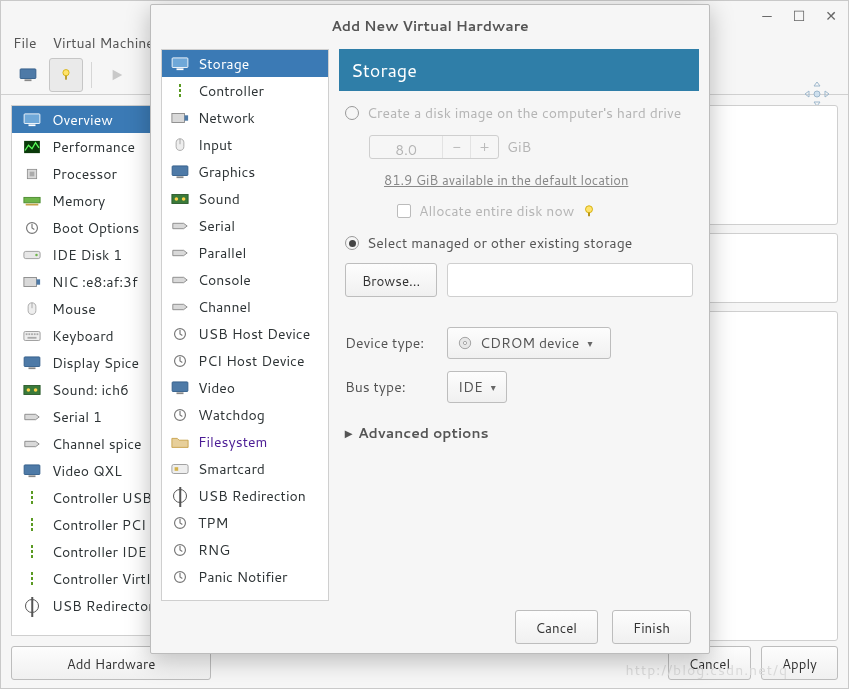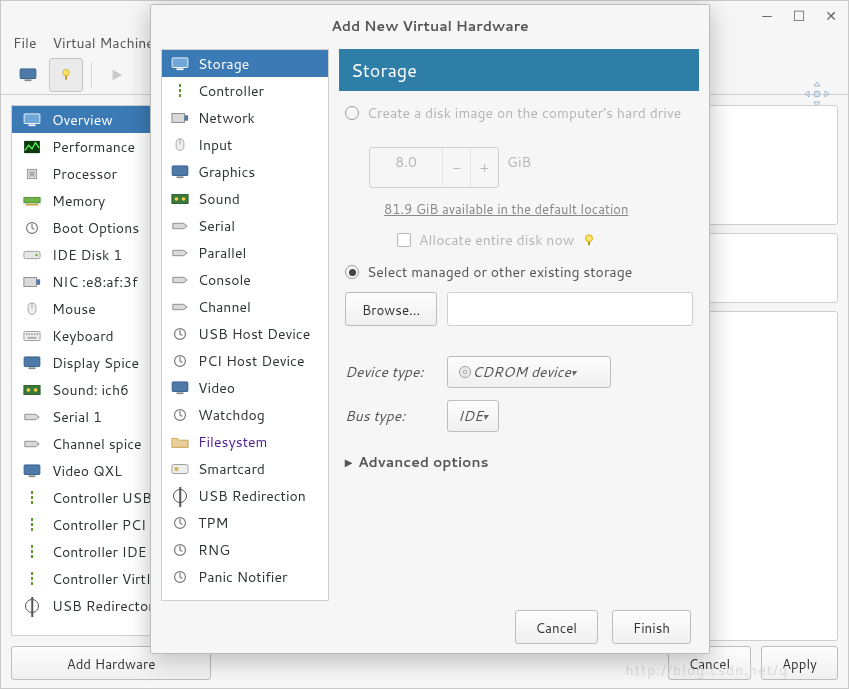--- a/index.html
+++ b/index.html
@@ -47,7 +47,7 @@
 .radio.checked::after { content: ""; width: 7px; height: 7px; background: #444; border-radius: 50%; }
 .disabled-text { color: #b5b5b5; }
 .size-row { display: flex; align-items: center; gap: 8px; margin-left: 24px; }
-.spin { display: flex; border: 1px solid #cfcfcf; border-radius: 3px; height: 41px; margin-top: 12px; }
+.spin { display: flex; border: 1px solid #cfcfcf; border-radius: 3px; height: 24px; }
 .spin-val { width: 72px; text-align: center; line-height: 28px; color: #b5b5b5; }
 .spin-btn { width: 28px; display:flex; align-items:center; justify-content:center; color:#bbb; border-left:1px solid #e3e3e3; }
 .avail { margin-left: 39px; color: #888; font-size: 13px; text-decoration: underline; }

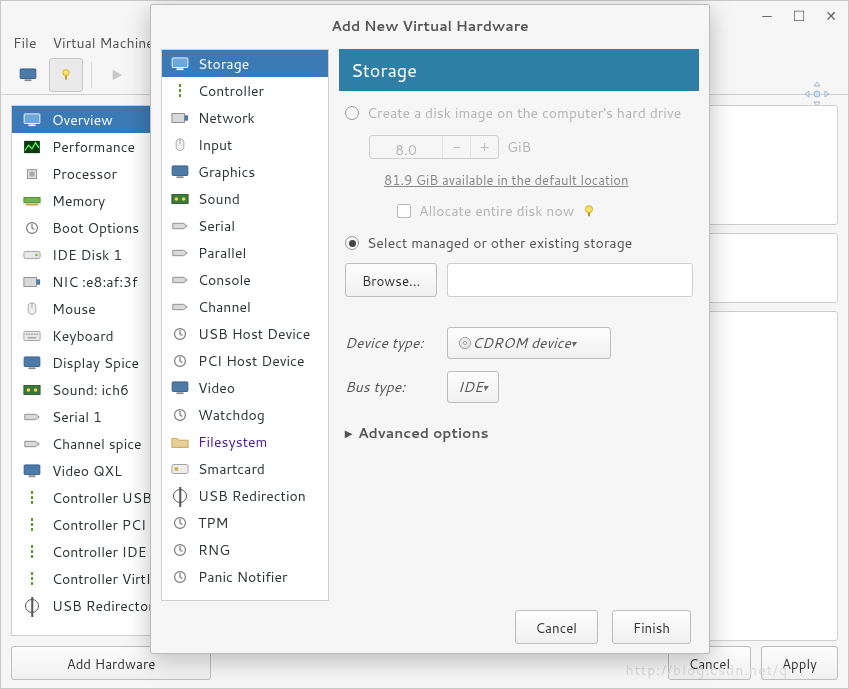--- a/index.html
+++ b/index.html
@@ -55,7 +55,7 @@
 .checkbox { width: 14px; height: 14px; border: 1px solid #bbb; border-radius: 2px; background: #fff; }
 .browse-row { display: flex; gap: 10px; margin-top: -2px; }
 .text-input { flex: 1; height: 34px; border: 1px solid #cfcfcf; border-radius: 3px; background: #fff; }
-.field-row { display: flex; align-items: center; gap: 10px; font-style: italic; }
+.field-row { display: flex; align-items: center; gap: 10px; }
 .field-label { width: 92px; text-align: left; color: #555; }
 .combo { height: 32px; border: 1px solid #bdbdbd; border-radius: 3px; background: linear-gradient(#fdfdfd,#f0f0f0); display: inline-flex; align-items: center; padding: 0 10px; gap: 0; }
 .combo .chev { font-size: 10px; color: #666; }

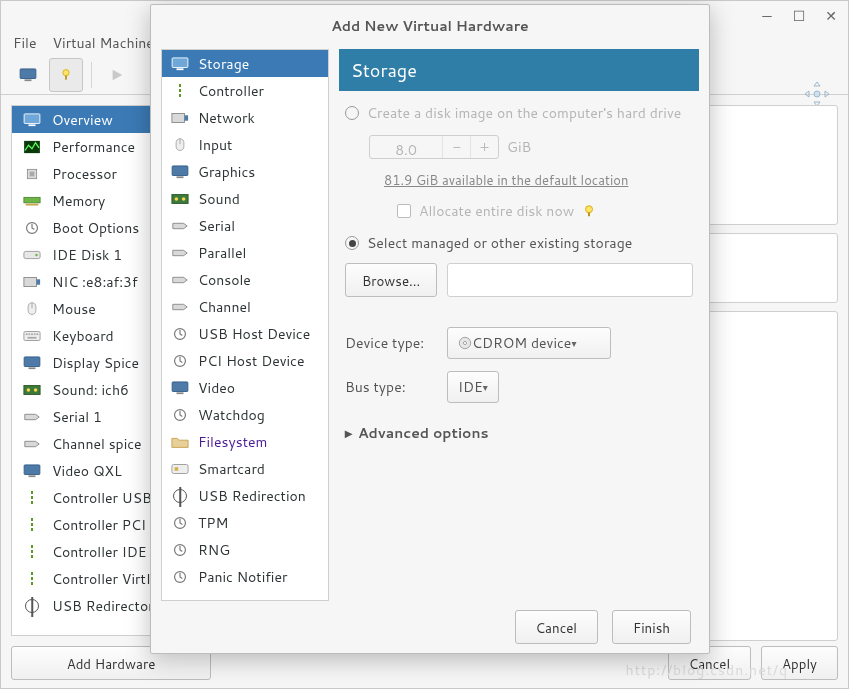--- a/index.html
+++ b/index.html
@@ -57,7 +57,7 @@
 .text-input { flex: 1; height: 34px; border: 1px solid #cfcfcf; border-radius: 3px; background: #fff; }
 .field-row { display: flex; align-items: center; gap: 10px; }
 .field-label { width: 92px; text-align: left; color: #555; }
-.combo { height: 32px; border: 1px solid #bdbdbd; border-radius: 3px; background: linear-gradient(#fdfdfd,#f0f0f0); display: inline-flex; align-items: center; padding: 0 10px; gap: 0; }
+.combo { height: 32px; border: 1px solid #bdbdbd; border-radius: 3px; background: linear-gradient(#fdfdfd,#f0f0f0); display: inline-flex; align-items: center; padding: 0 10px; gap: 8px; }
 .combo .chev { font-size: 10px; color: #666; }
 .adv { display: flex; align-items: center; gap: 6px; font-weight: 600; margin-top: 8px; }
 .dlg-buttons { flex-shrink: 0; height: 52px; display: flex; align-items: center; justify-content: flex-end; gap: 14px; padding-right: 18px; border-top: 0; }

